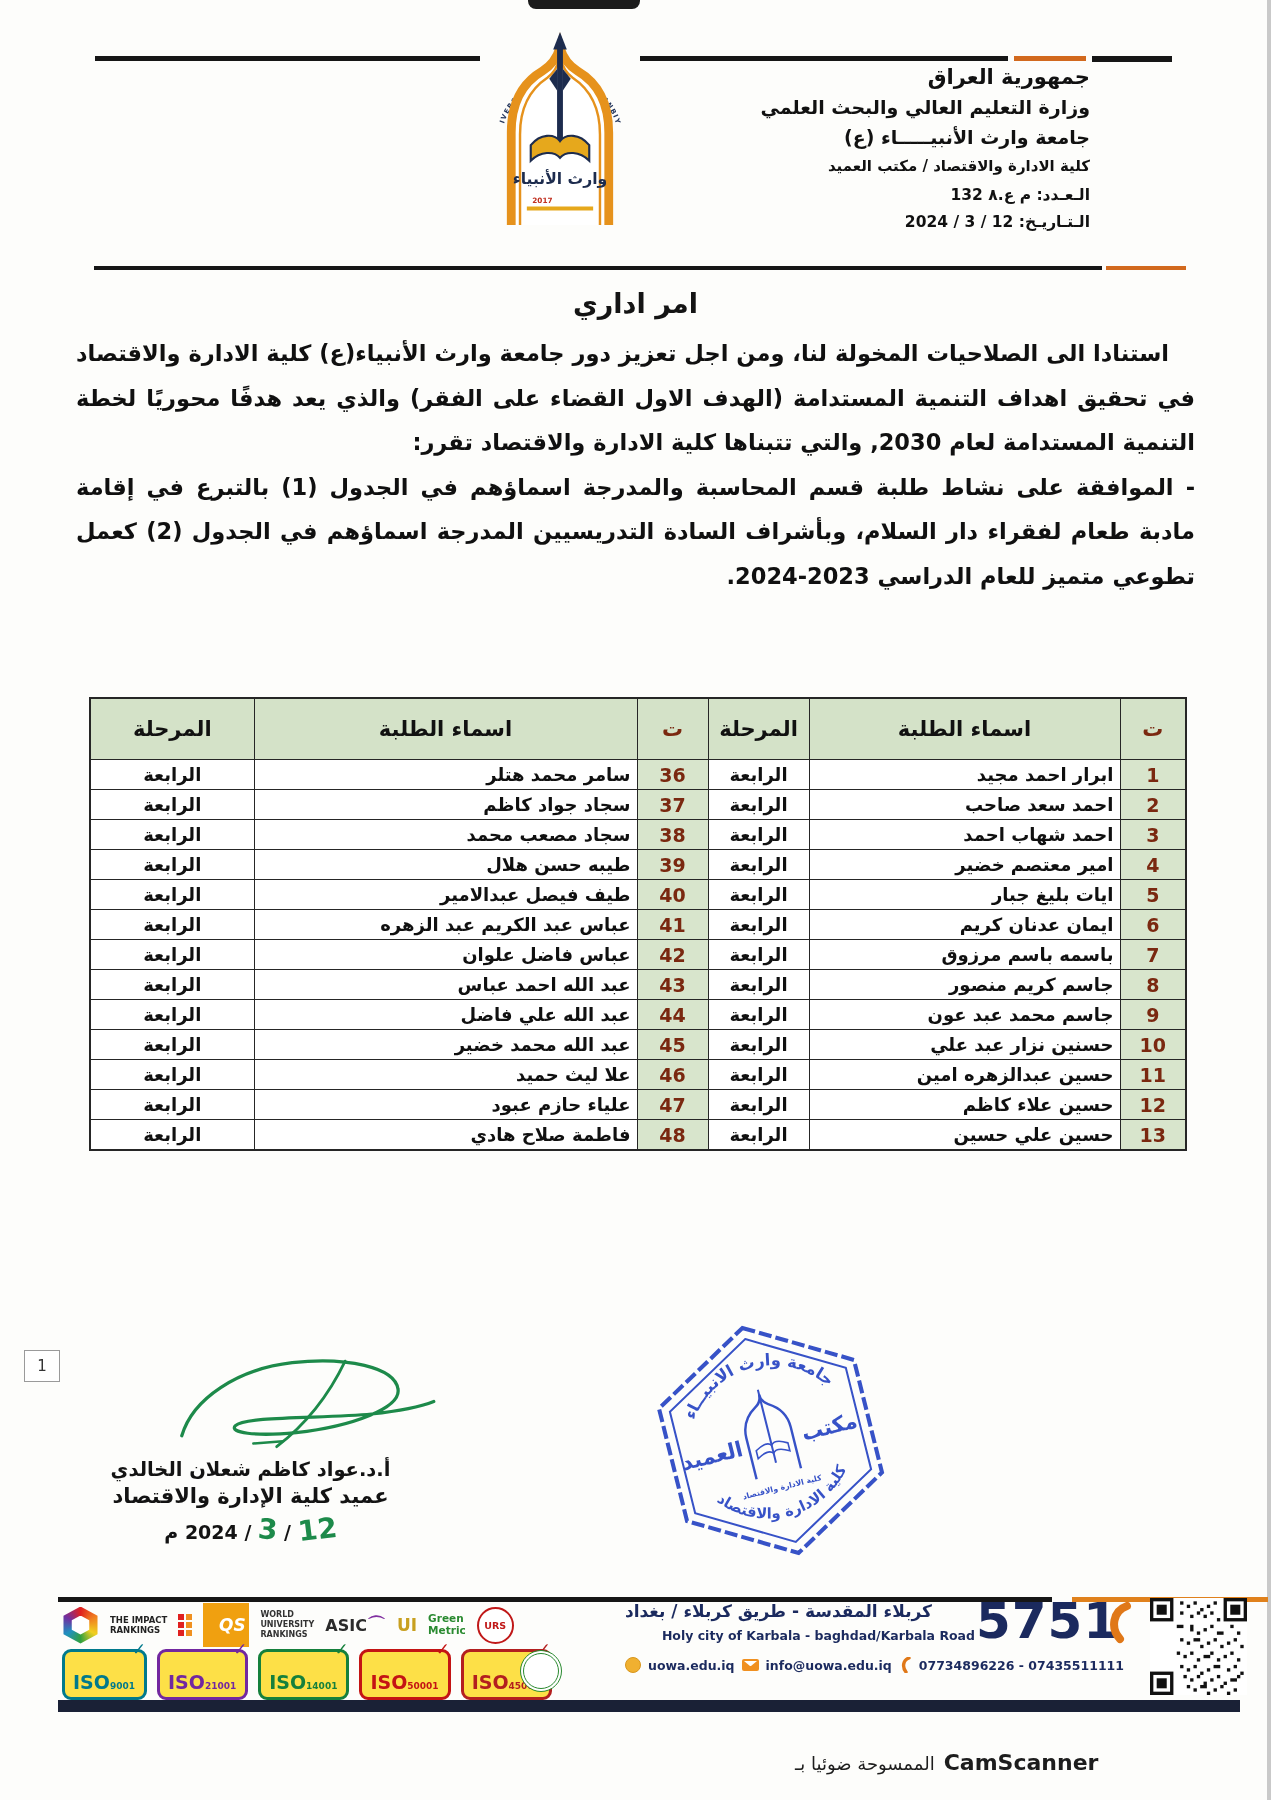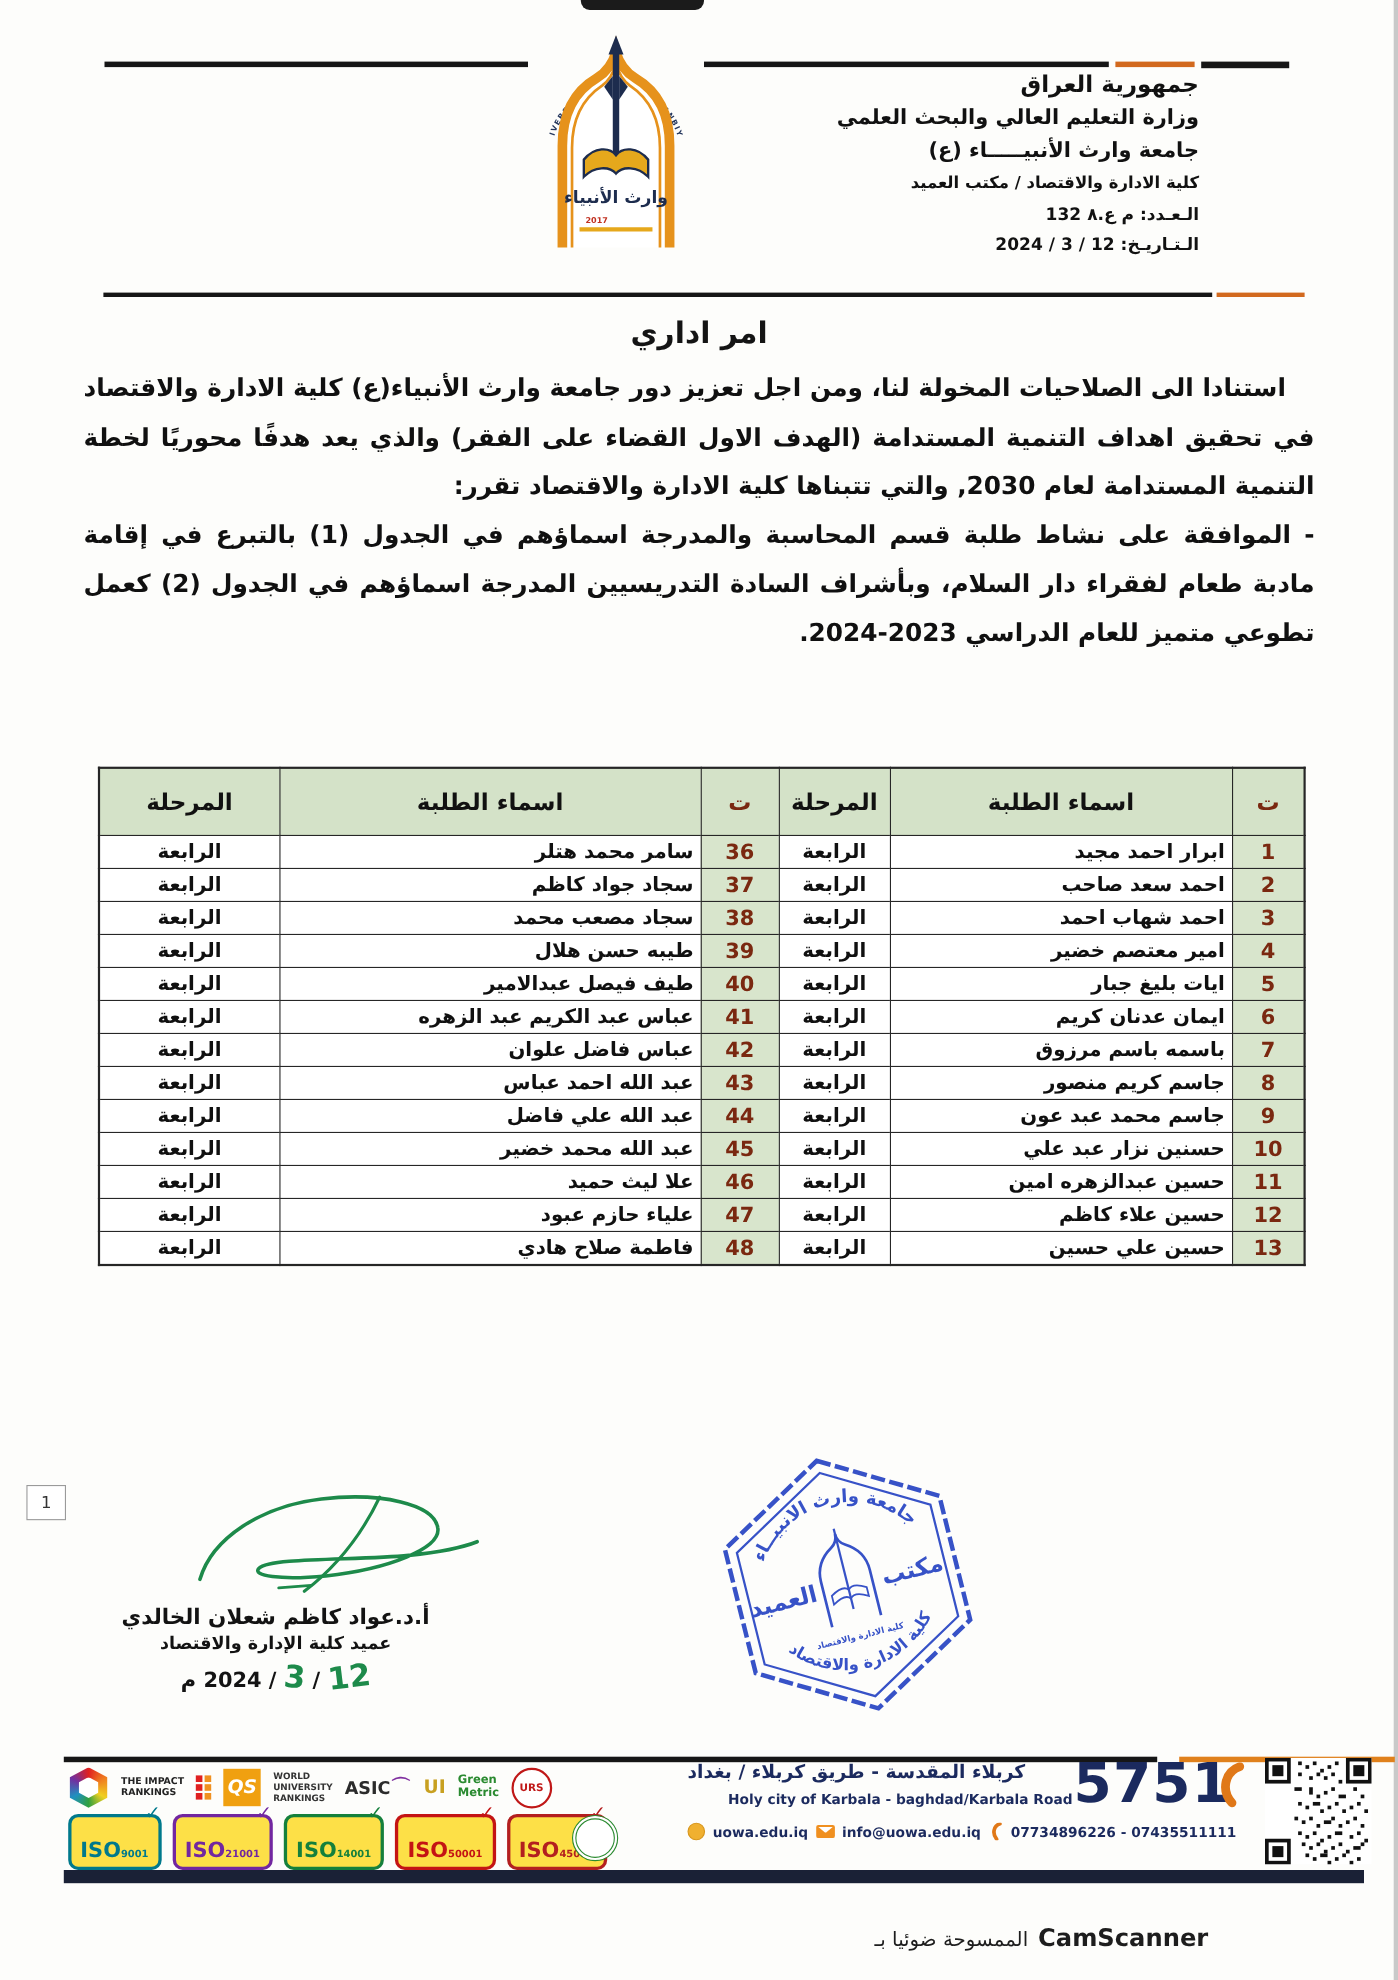--- a/index.html
+++ b/index.html
@@ -45,7 +45,7 @@
   .sig-svg{position:absolute;left:160px;top:1348px;}
   .sig-block{position:absolute;left:108px;top:1458px;width:285px;text-align:center;direction:rtl;font-weight:bold;color:#131313;}
   .sig-block .name{font-size:19.5px;}
-  .sig-block .role{font-size:16px;margin-top:3px;text-align:center;}
+  .sig-block .role{font-size:21px;margin-top:3px;text-align:center;}
   .sig-block .date{font-size:19px;margin-top:5px;}
   .hand{color:#1d8a4a;font-size:28px;font-weight:bold;display:inline-block;transform:rotate(-7deg);}
   .hand.m{transform:rotate(5deg);}

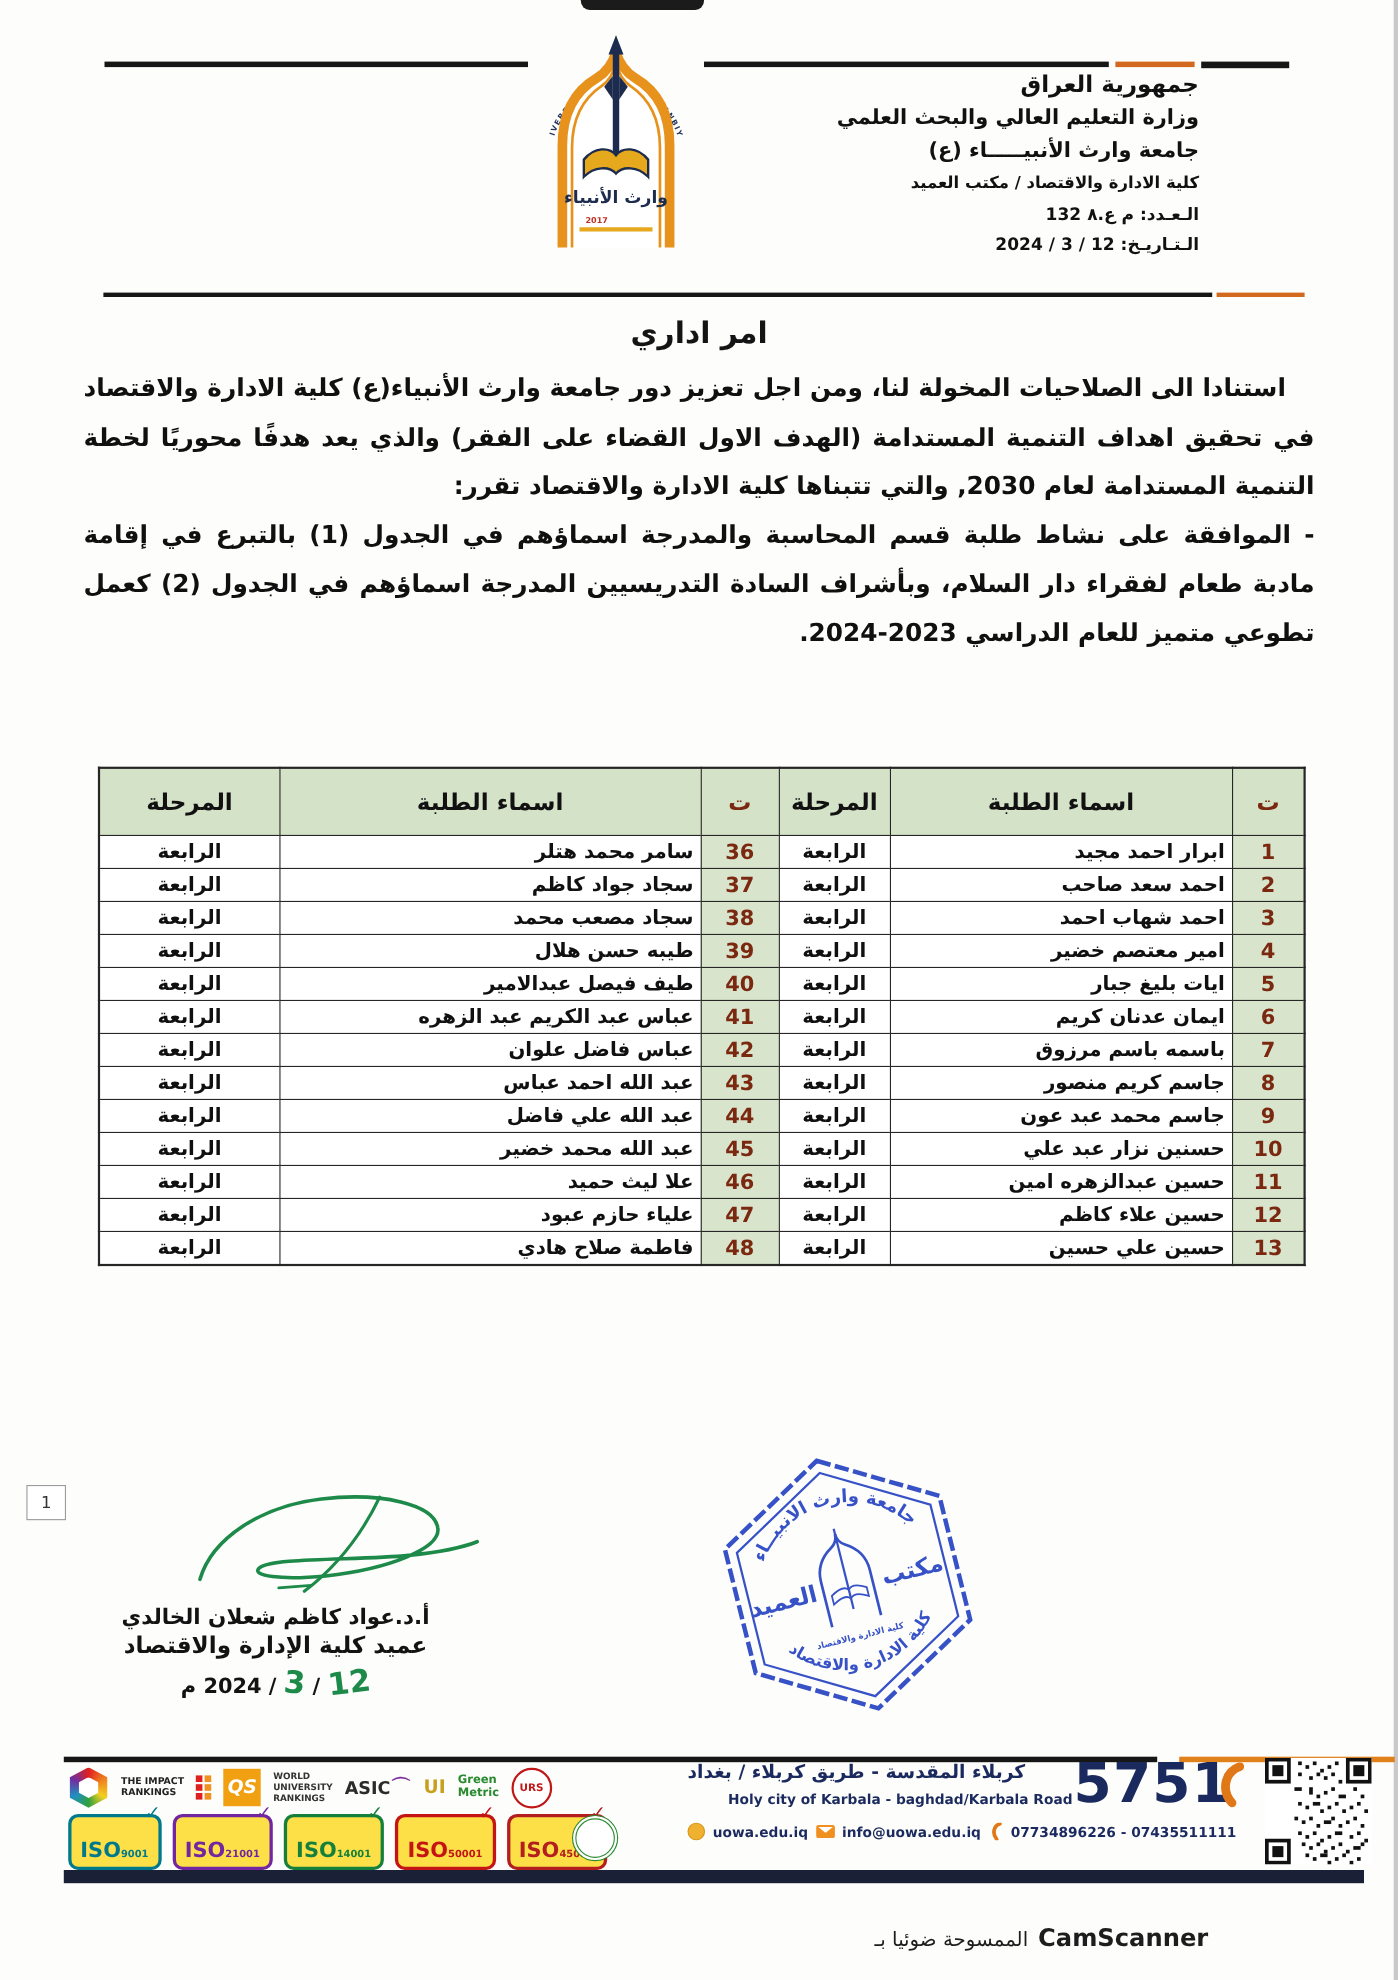--- a/index.html
+++ b/index.html
@@ -65,8 +65,8 @@
   .dots{display:grid;grid-template-columns:repeat(2,6px);grid-auto-rows:6px;gap:2px;flex:none;}
   .dots i{background:#e02020;}
   .dots i:nth-child(even){background:#f09020;}
-  .qs{width:34px;height:34px;background:#f0a010;color:#fff;font-weight:bold;font-style:italic;font-size:17px;
-      display:flex;align-items:center;justify-content:center;flex:none;}
+  .qs{width:34px;height:44px;background:#f0a010;color:#fff;font-weight:bold;font-style:italic;font-size:17px;
+      display:flex;align-items:center;justify-content:center;flex:none;padding-left:12px;}
   .wur-txt{font-size:8px;font-weight:bold;color:#333;line-height:1.25;}
   .asic{font-size:16px;font-weight:bold;color:#2b2b2b;}
   .swoosh{color:#8030a0;font-weight:bold;font-size:19px;}

